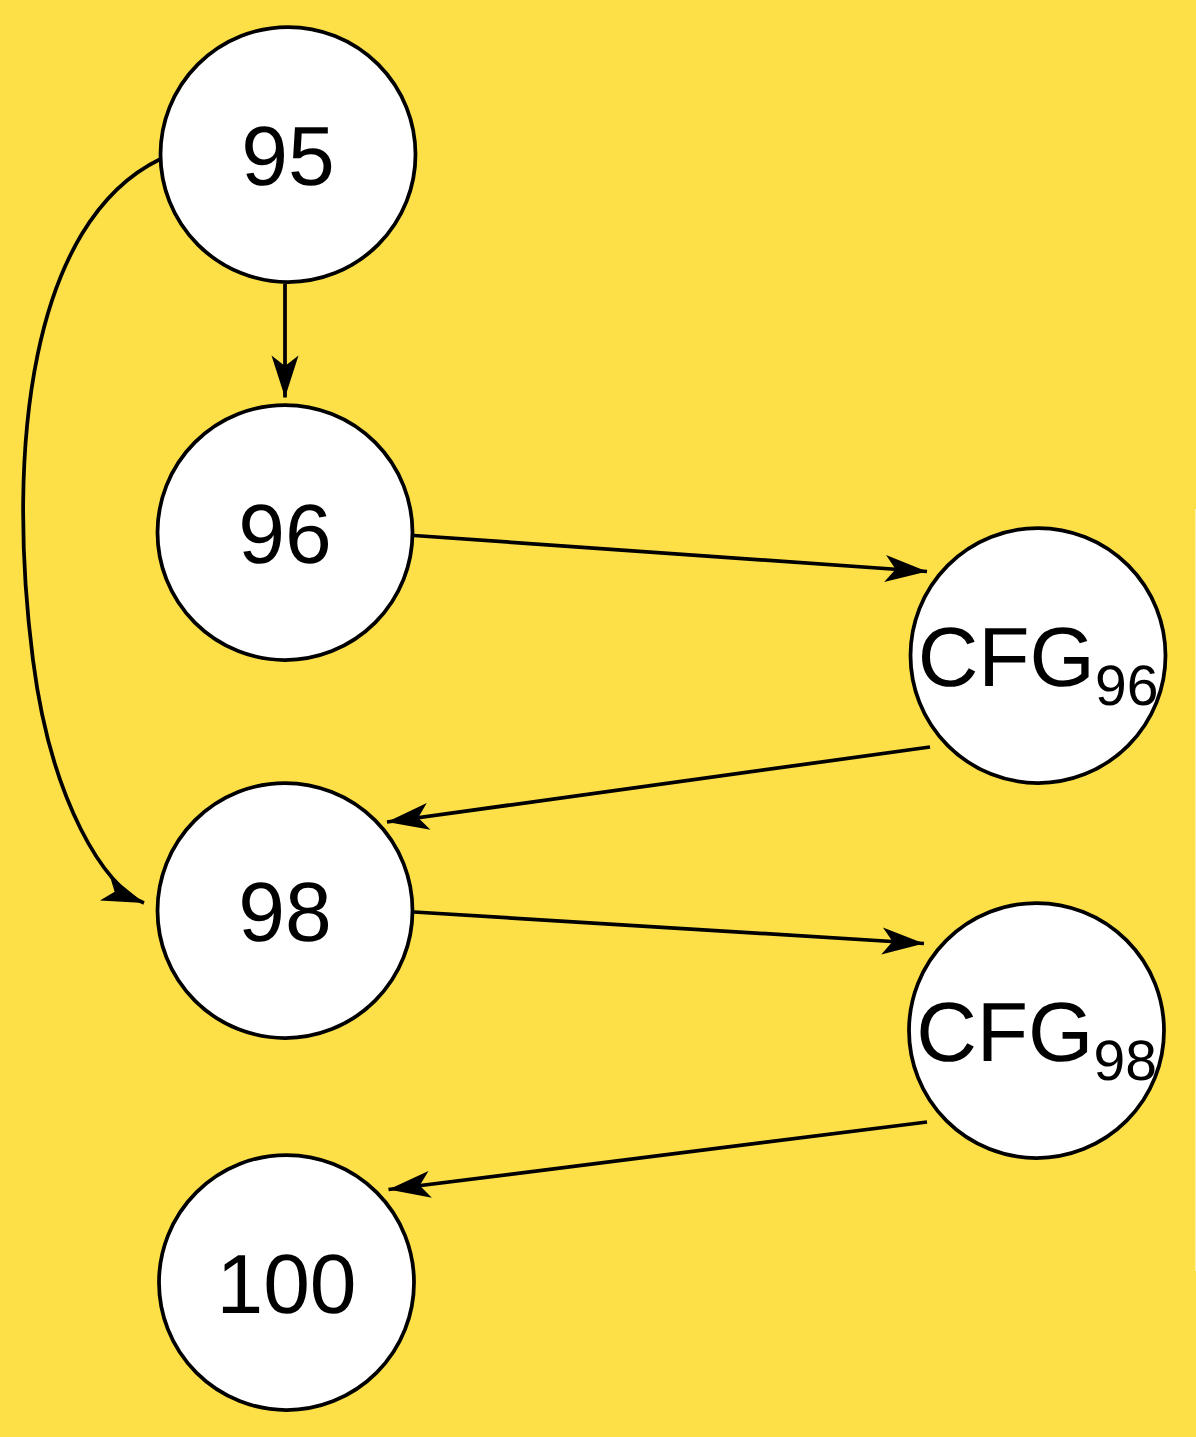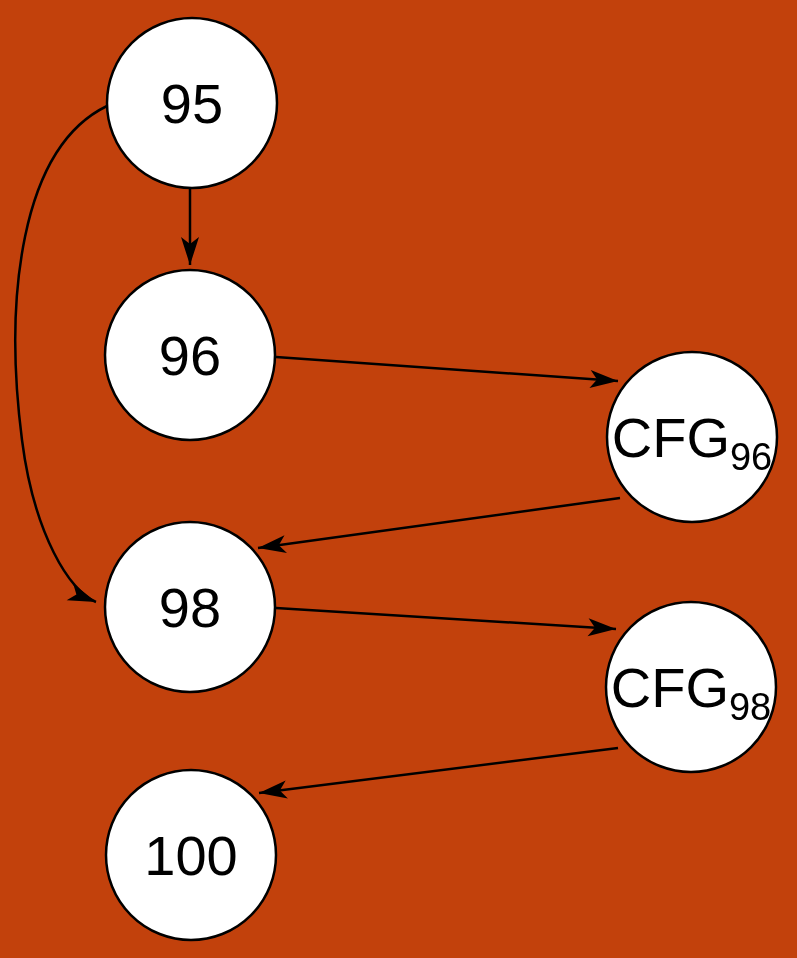--- a/index.html
+++ b/index.html
@@ -11,7 +11,7 @@
     position: relative;
     width: 797px;
     height: 958px;
-    background: #c2410c;
+    background: #fde047;
     overflow: hidden;
     font-family: "Liberation Sans", sans-serif;
   }

